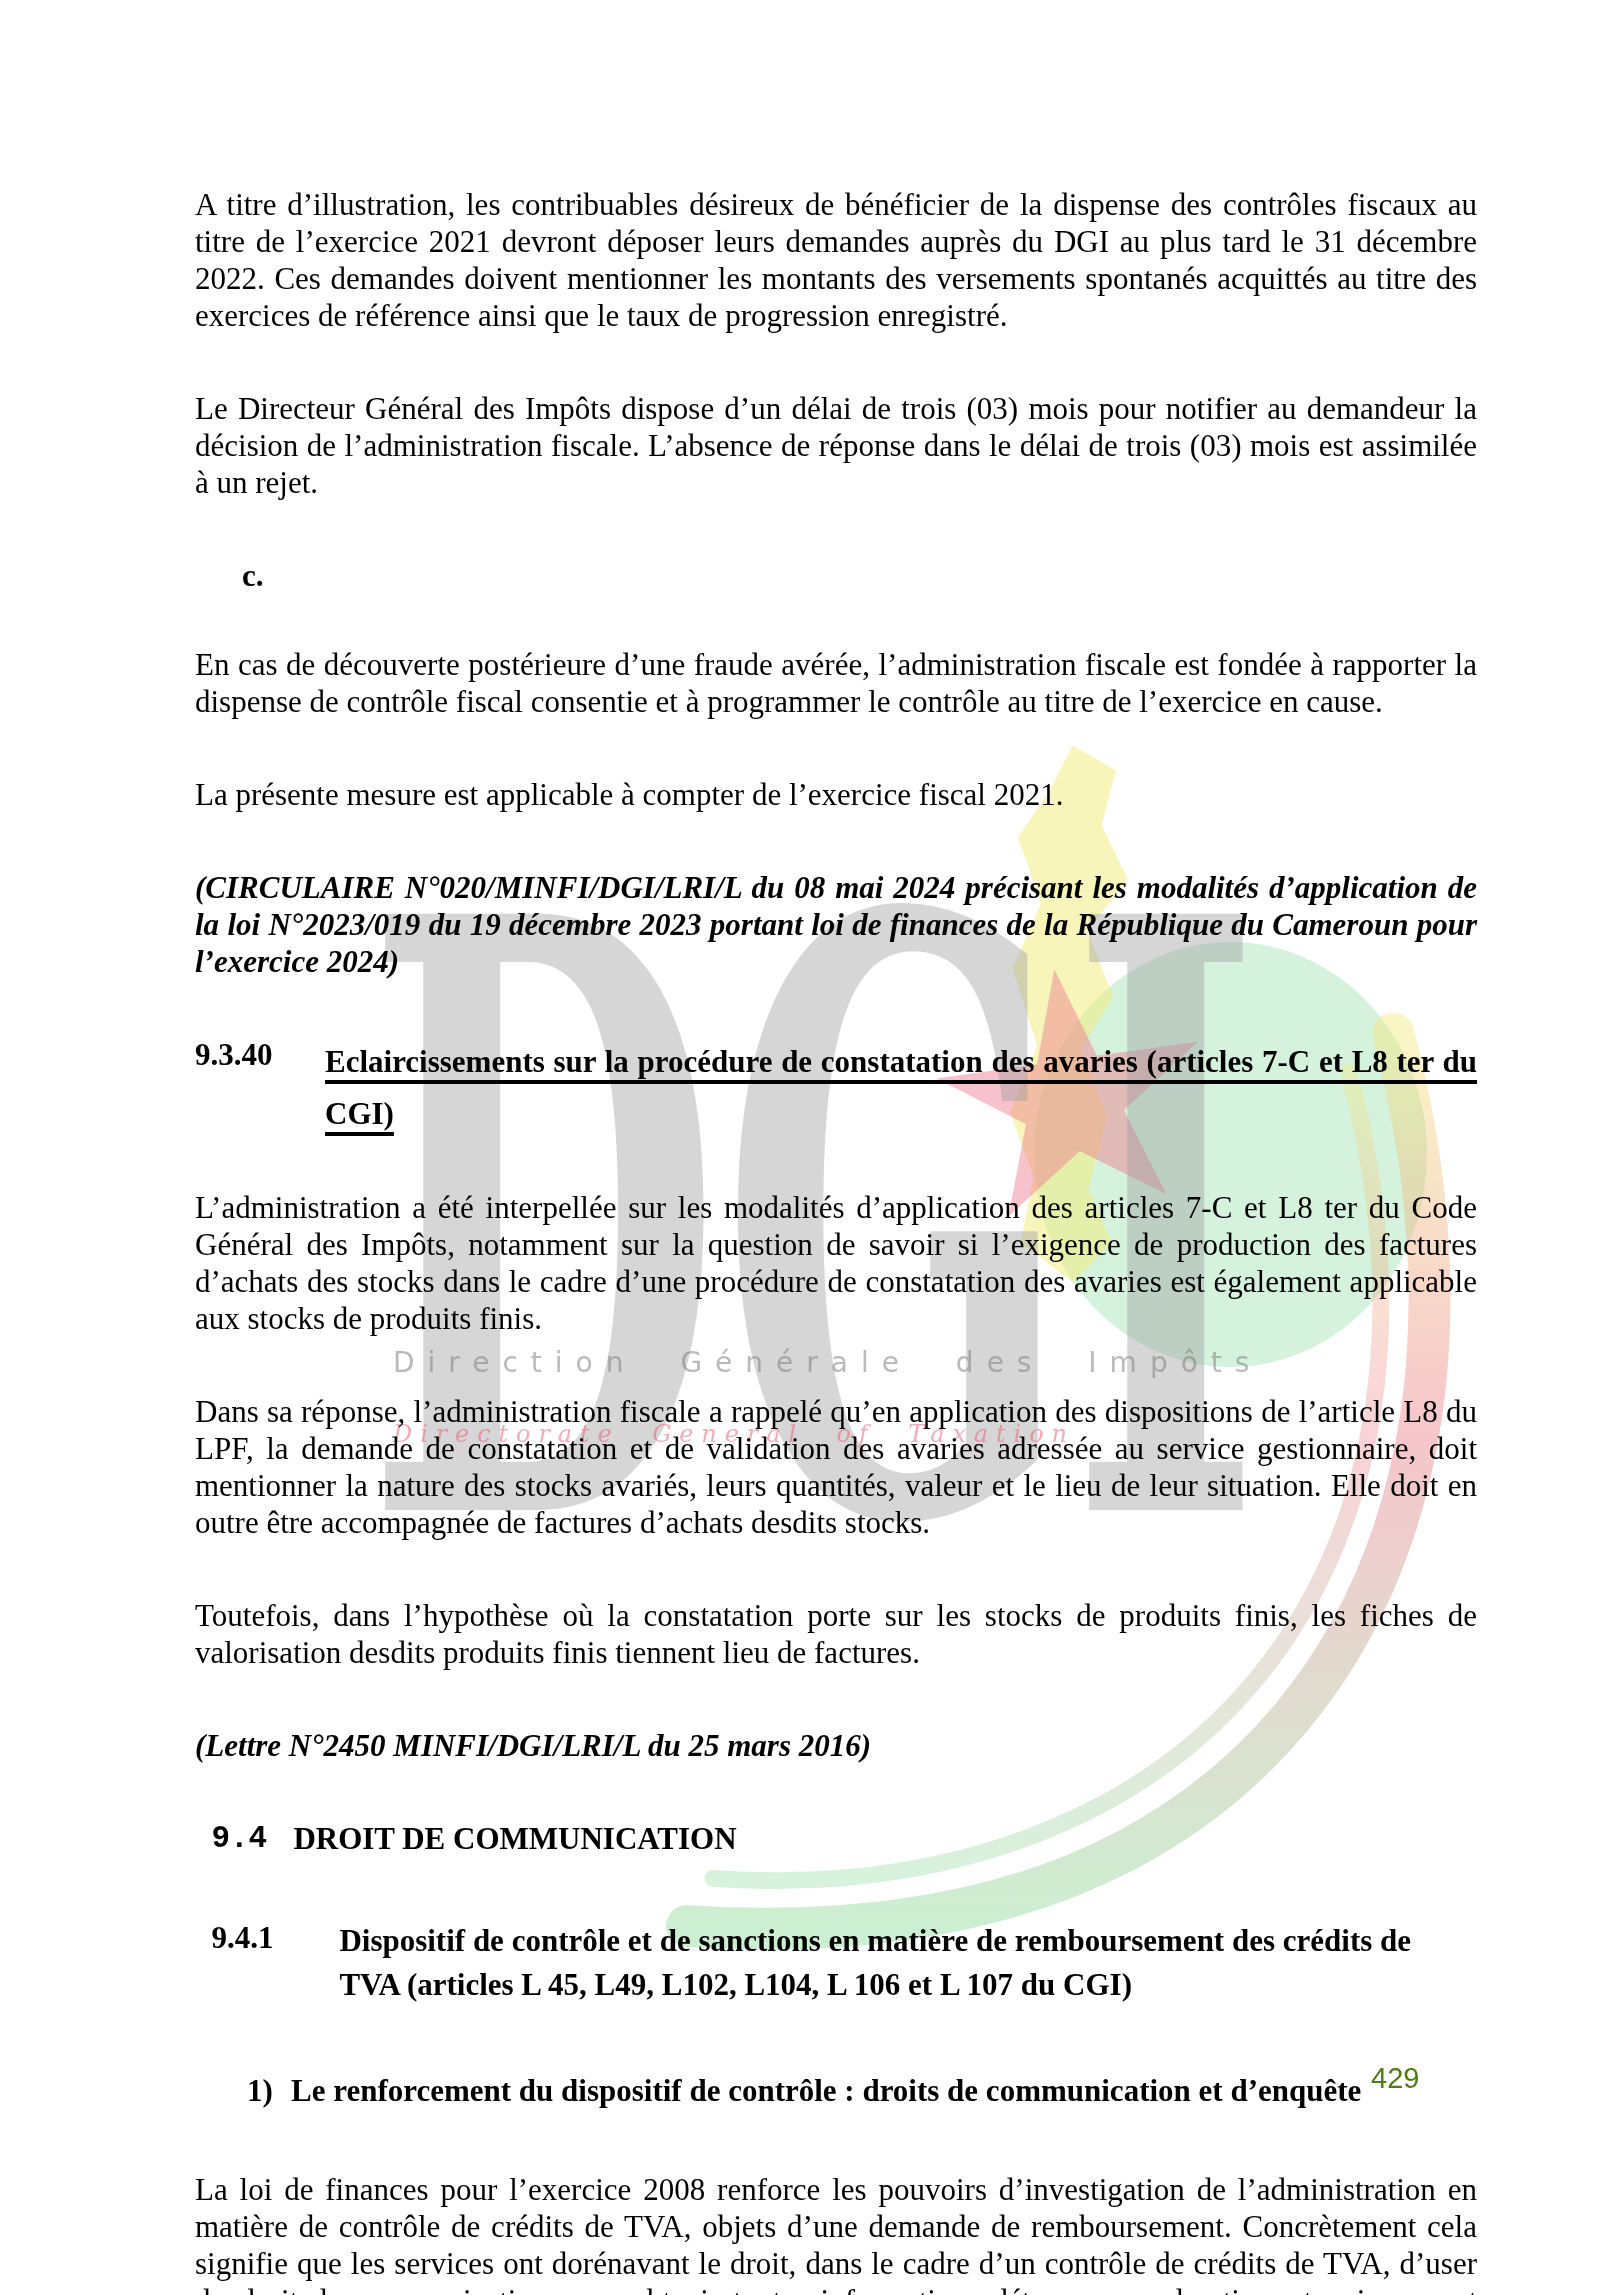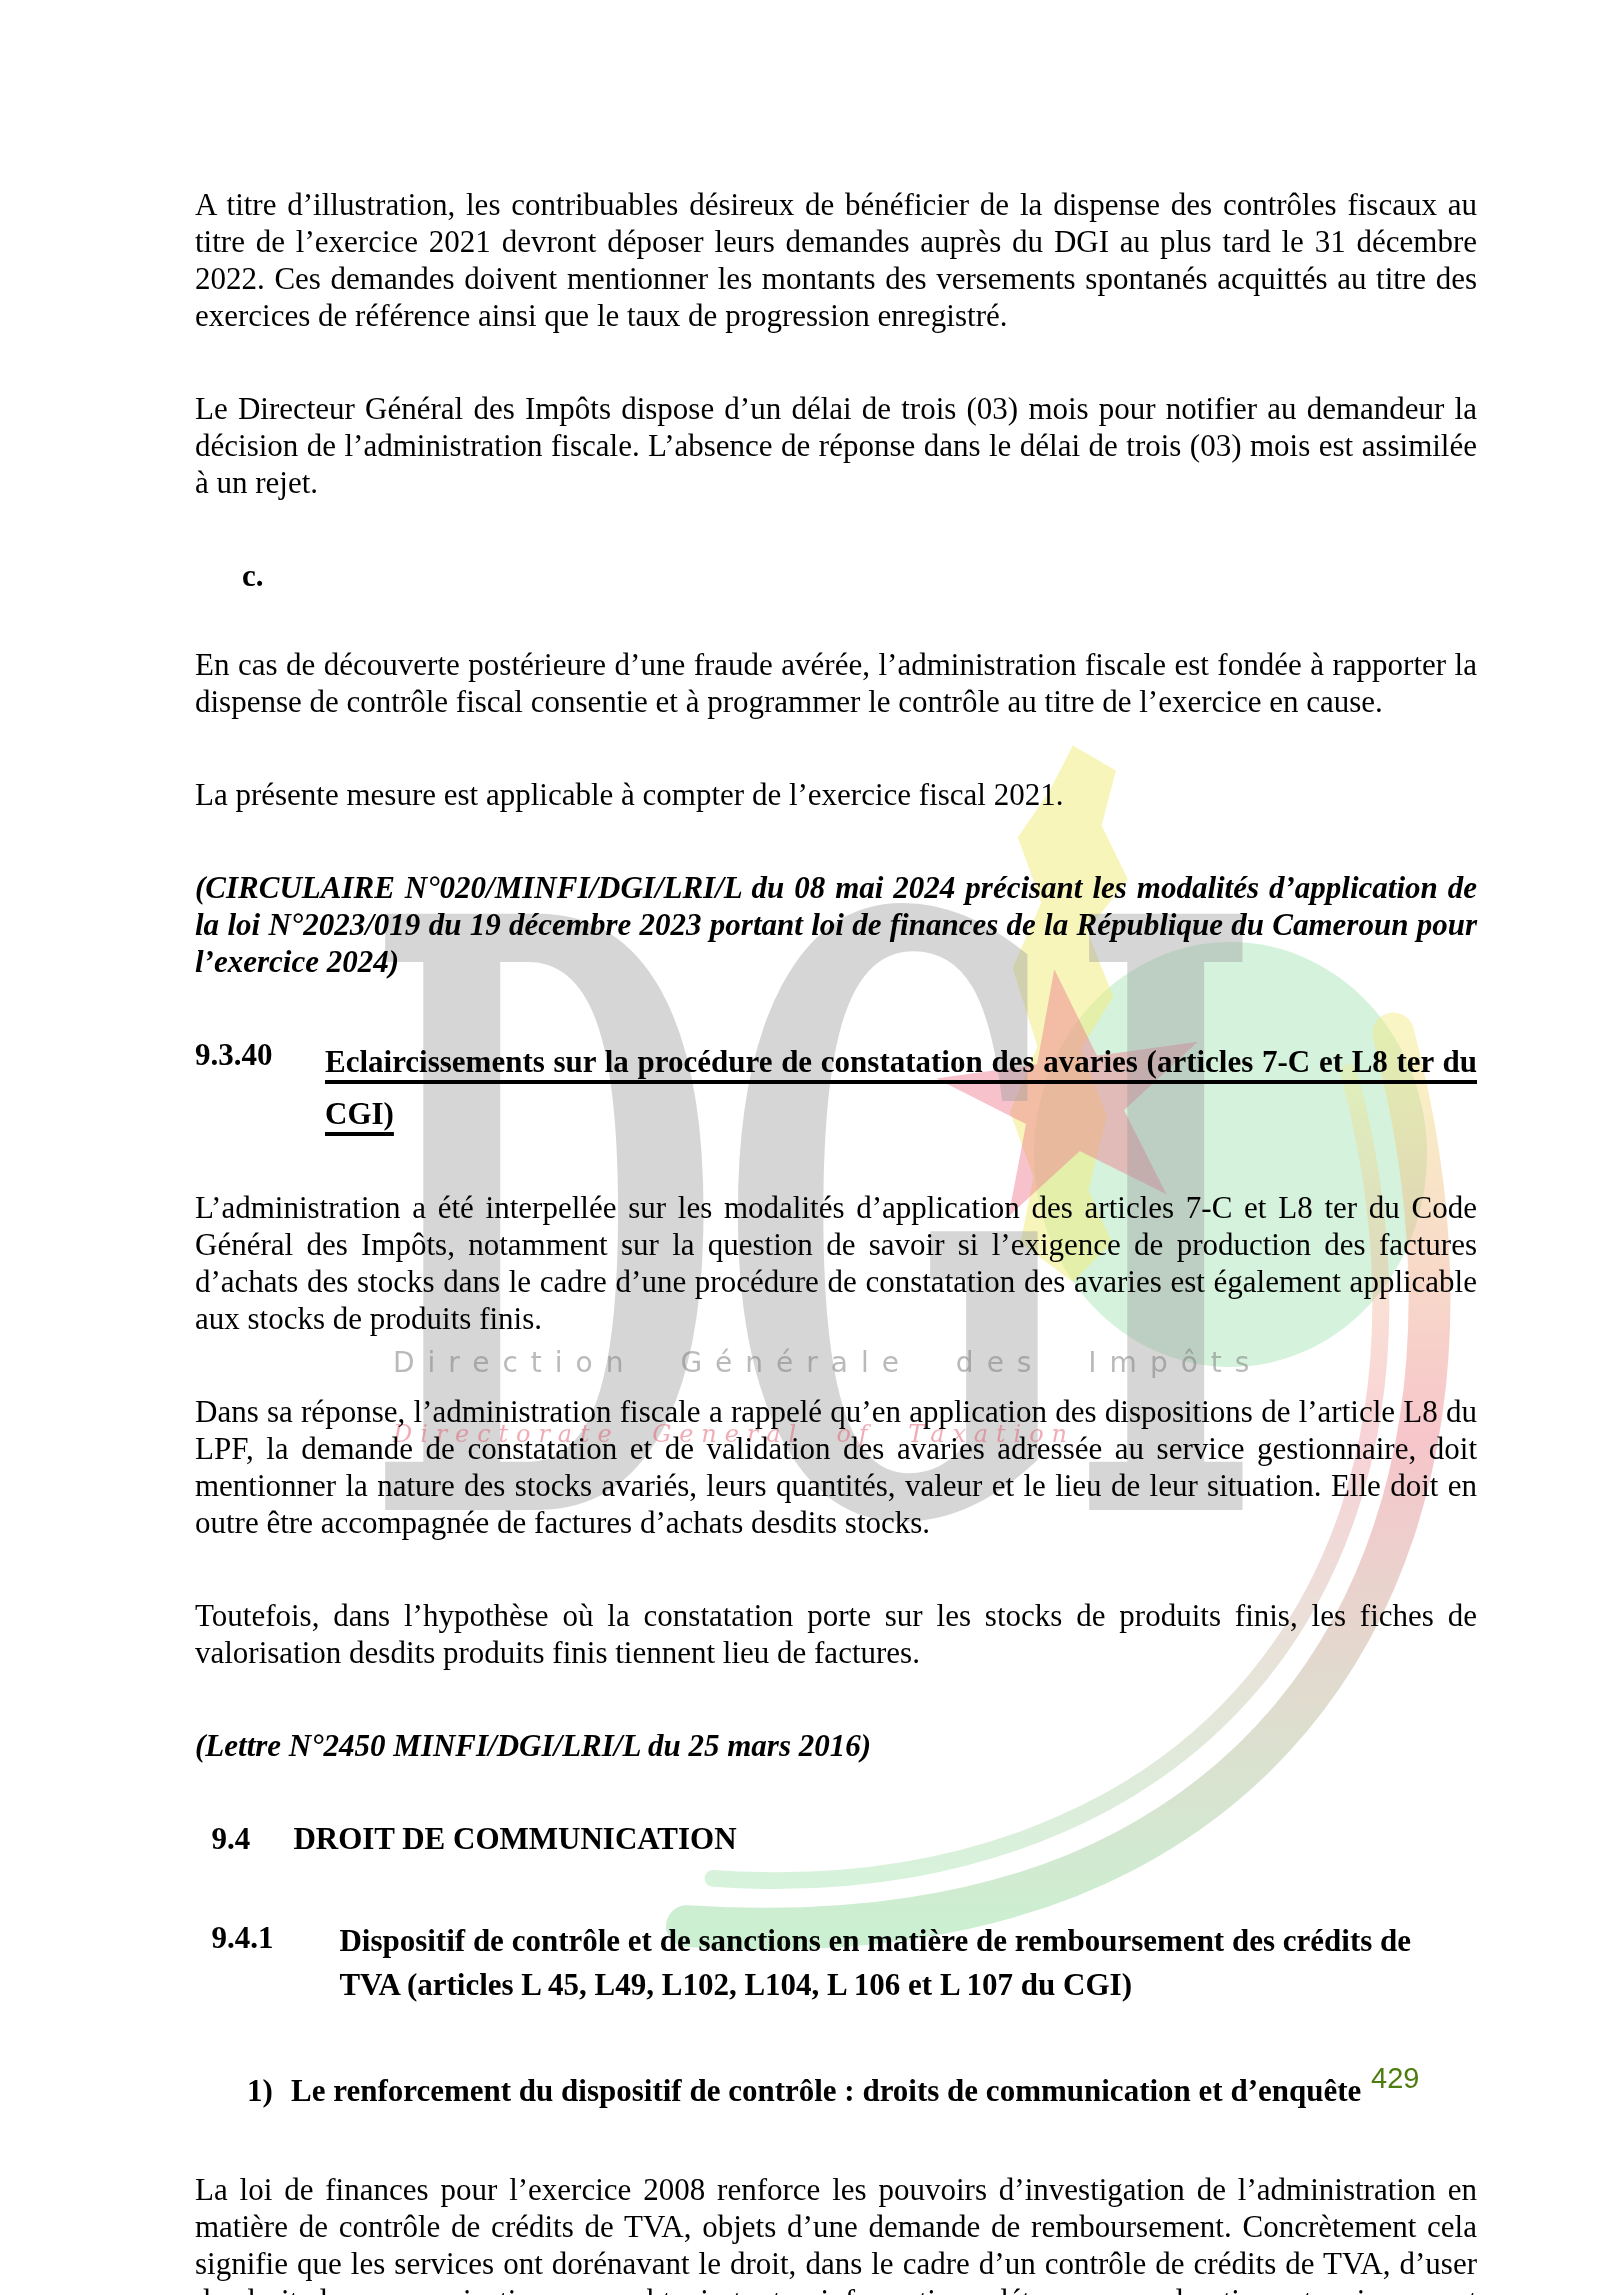--- a/index.html
+++ b/index.html
@@ -72,7 +72,7 @@
   .heading-9340 .hlabel { line-height:52px; text-decoration:underline; text-decoration-thickness:3.9px; text-underline-offset:7.9px;margin-left:34px; }
 
   .heading-94 { margin-left:16.4px; margin-bottom:62px; }
-  .heading-94 .hnum { width:82px; }
+  .heading-94 .hnum { width:82px;font-family:Liberation Mono, monospace; }
   .heading-94 .hlabel { flex:0 0 auto; }
 
   .heading-941 { margin-left:16.4px; margin-bottom:65px;gap:46px; }

